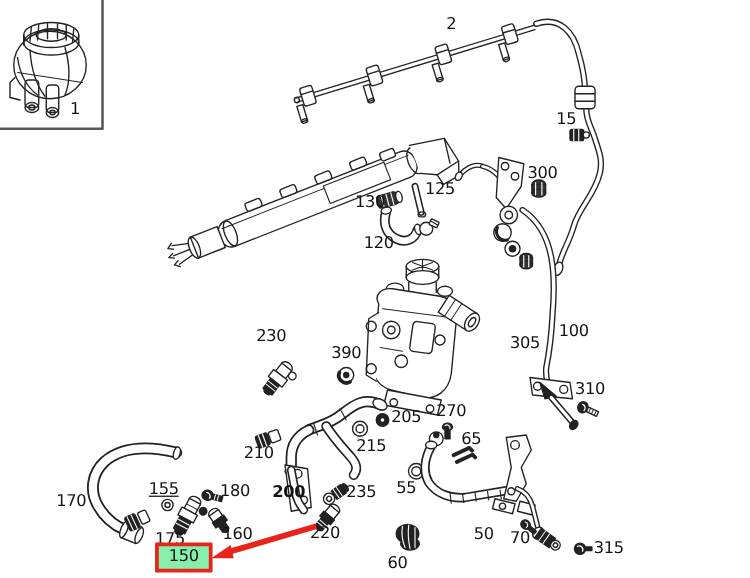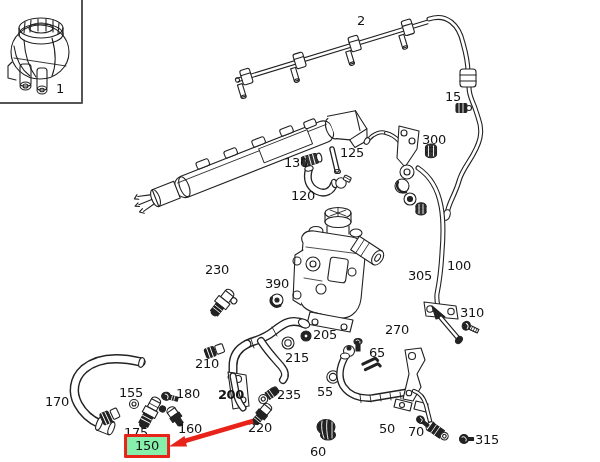--- a/index.html
+++ b/index.html
@@ -385,7 +385,7 @@
       <div class="part-label" style="left: 217px; top: 269px;">230</div>
       <div class="part-label" style="left: 277px; top: 283px;">390</div>
       <div class="part-label" style="left: 325px; top: 334px;">205</div>
-      <div class="part-label" style="left: 361px; top: 329px; margin-left: 36px;">270</div>
+      <div class="part-label" style="left: 361px; top: 329px;">270</div>
       <div class="part-label" style="left: 377px; top: 352px;">65</div>
       <div class="part-label" style="left: 297px; top: 357px;">215</div>
       <div class="part-label" style="left: 207px; top: 363px;">210</div>

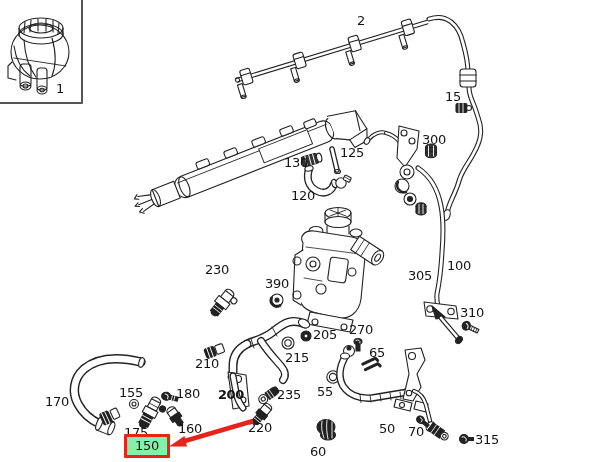--- a/index.html
+++ b/index.html
@@ -390,7 +390,7 @@
       <div class="part-label" style="left: 297px; top: 357px;">215</div>
       <div class="part-label" style="left: 207px; top: 363px;">210</div>
       <div class="part-label" style="left: 325px; top: 391px;">55</div>
-      <div class="part-label" style="left: 131px; top: 392px;">155</div>
+      <div class="part-label" style="left: 131px; top: 392px; text-decoration: underline;">155</div>
       <div class="part-label" style="left: 188px; top: 393px;">180</div>
       <div class="part-label" style="left: 289px; top: 394px;">235</div>
       <div class="part-label" style="left: 57px; top: 401px;">170</div>

